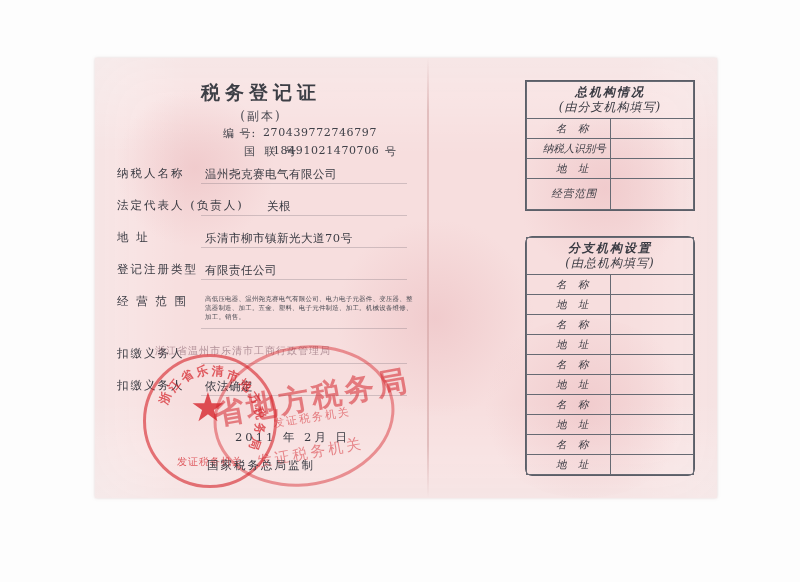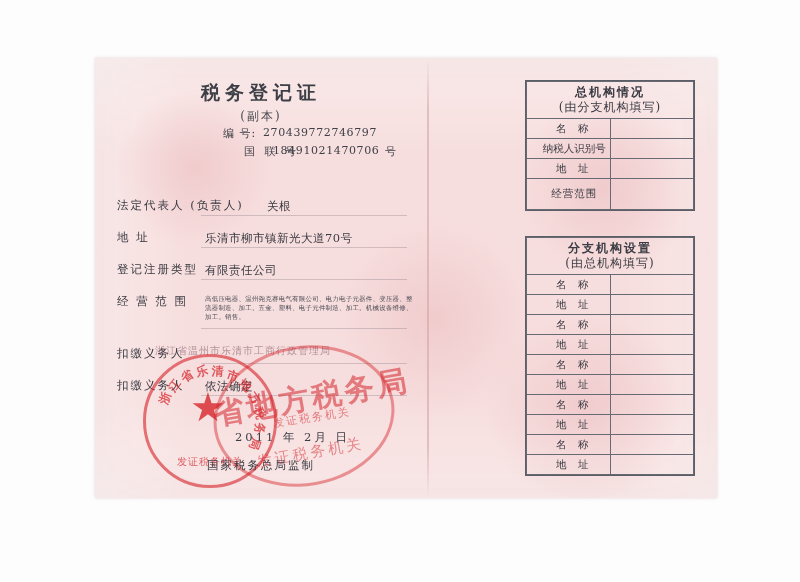--- a/index.html
+++ b/index.html
@@ -277,6 +277,7 @@
     width: 168px;
     border: 1.4px solid #5c5f68;
     border-collapse: collapse;
+    font-style: italic;
   }
   table.grid {
     border-collapse: collapse;

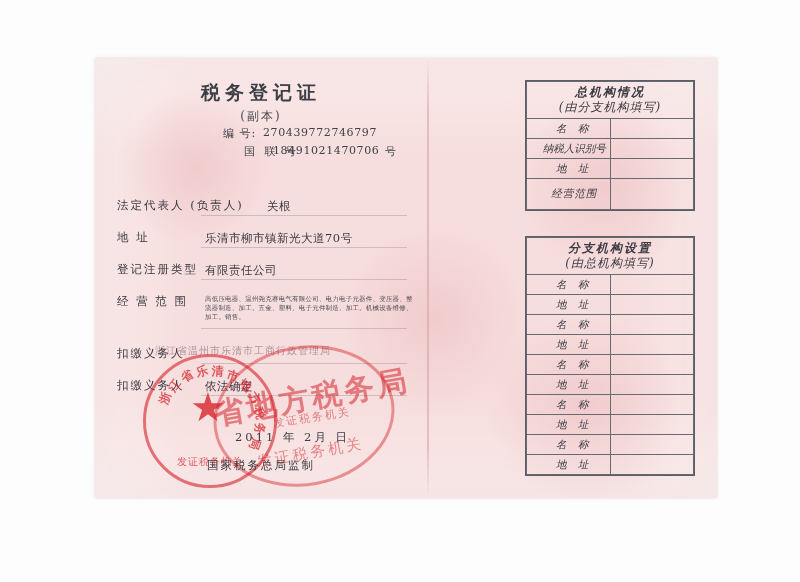--- a/index.html
+++ b/index.html
@@ -349,6 +349,11 @@
       <div class="numline" id="serial-value">18491021470706</div>
       <div class="numline" id="serial-suffix">号</div>
 
+      <div class="field" id="f-taxpayer">
+        <span class="lbl">纳税人名称</span>
+        <span class="val">温州尧克赛电气有限公司</span>
+        <span class="rule"></span>
+      </div>
 
       <div class="field" id="f-legal">
         <span class="lbl">法定代表人 (负责人)</span>

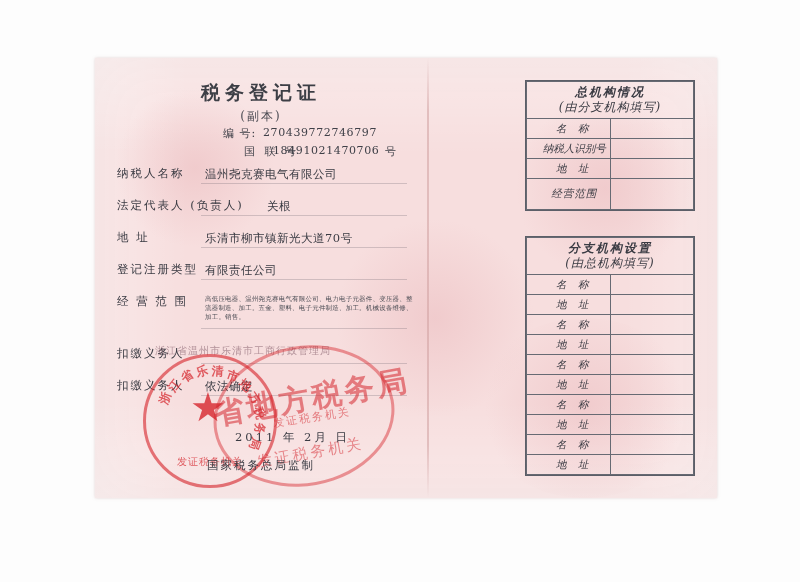--- a/index.html
+++ b/index.html
@@ -314,7 +314,7 @@
     letter-spacing: 1px;
   }
   #tbl-head { top: 22px; }
-  #tbl-branch { top: 178px; }
+  #tbl-branch { top: 178px; border-radius: 7px; }
 
   
   #edge-shadow {

